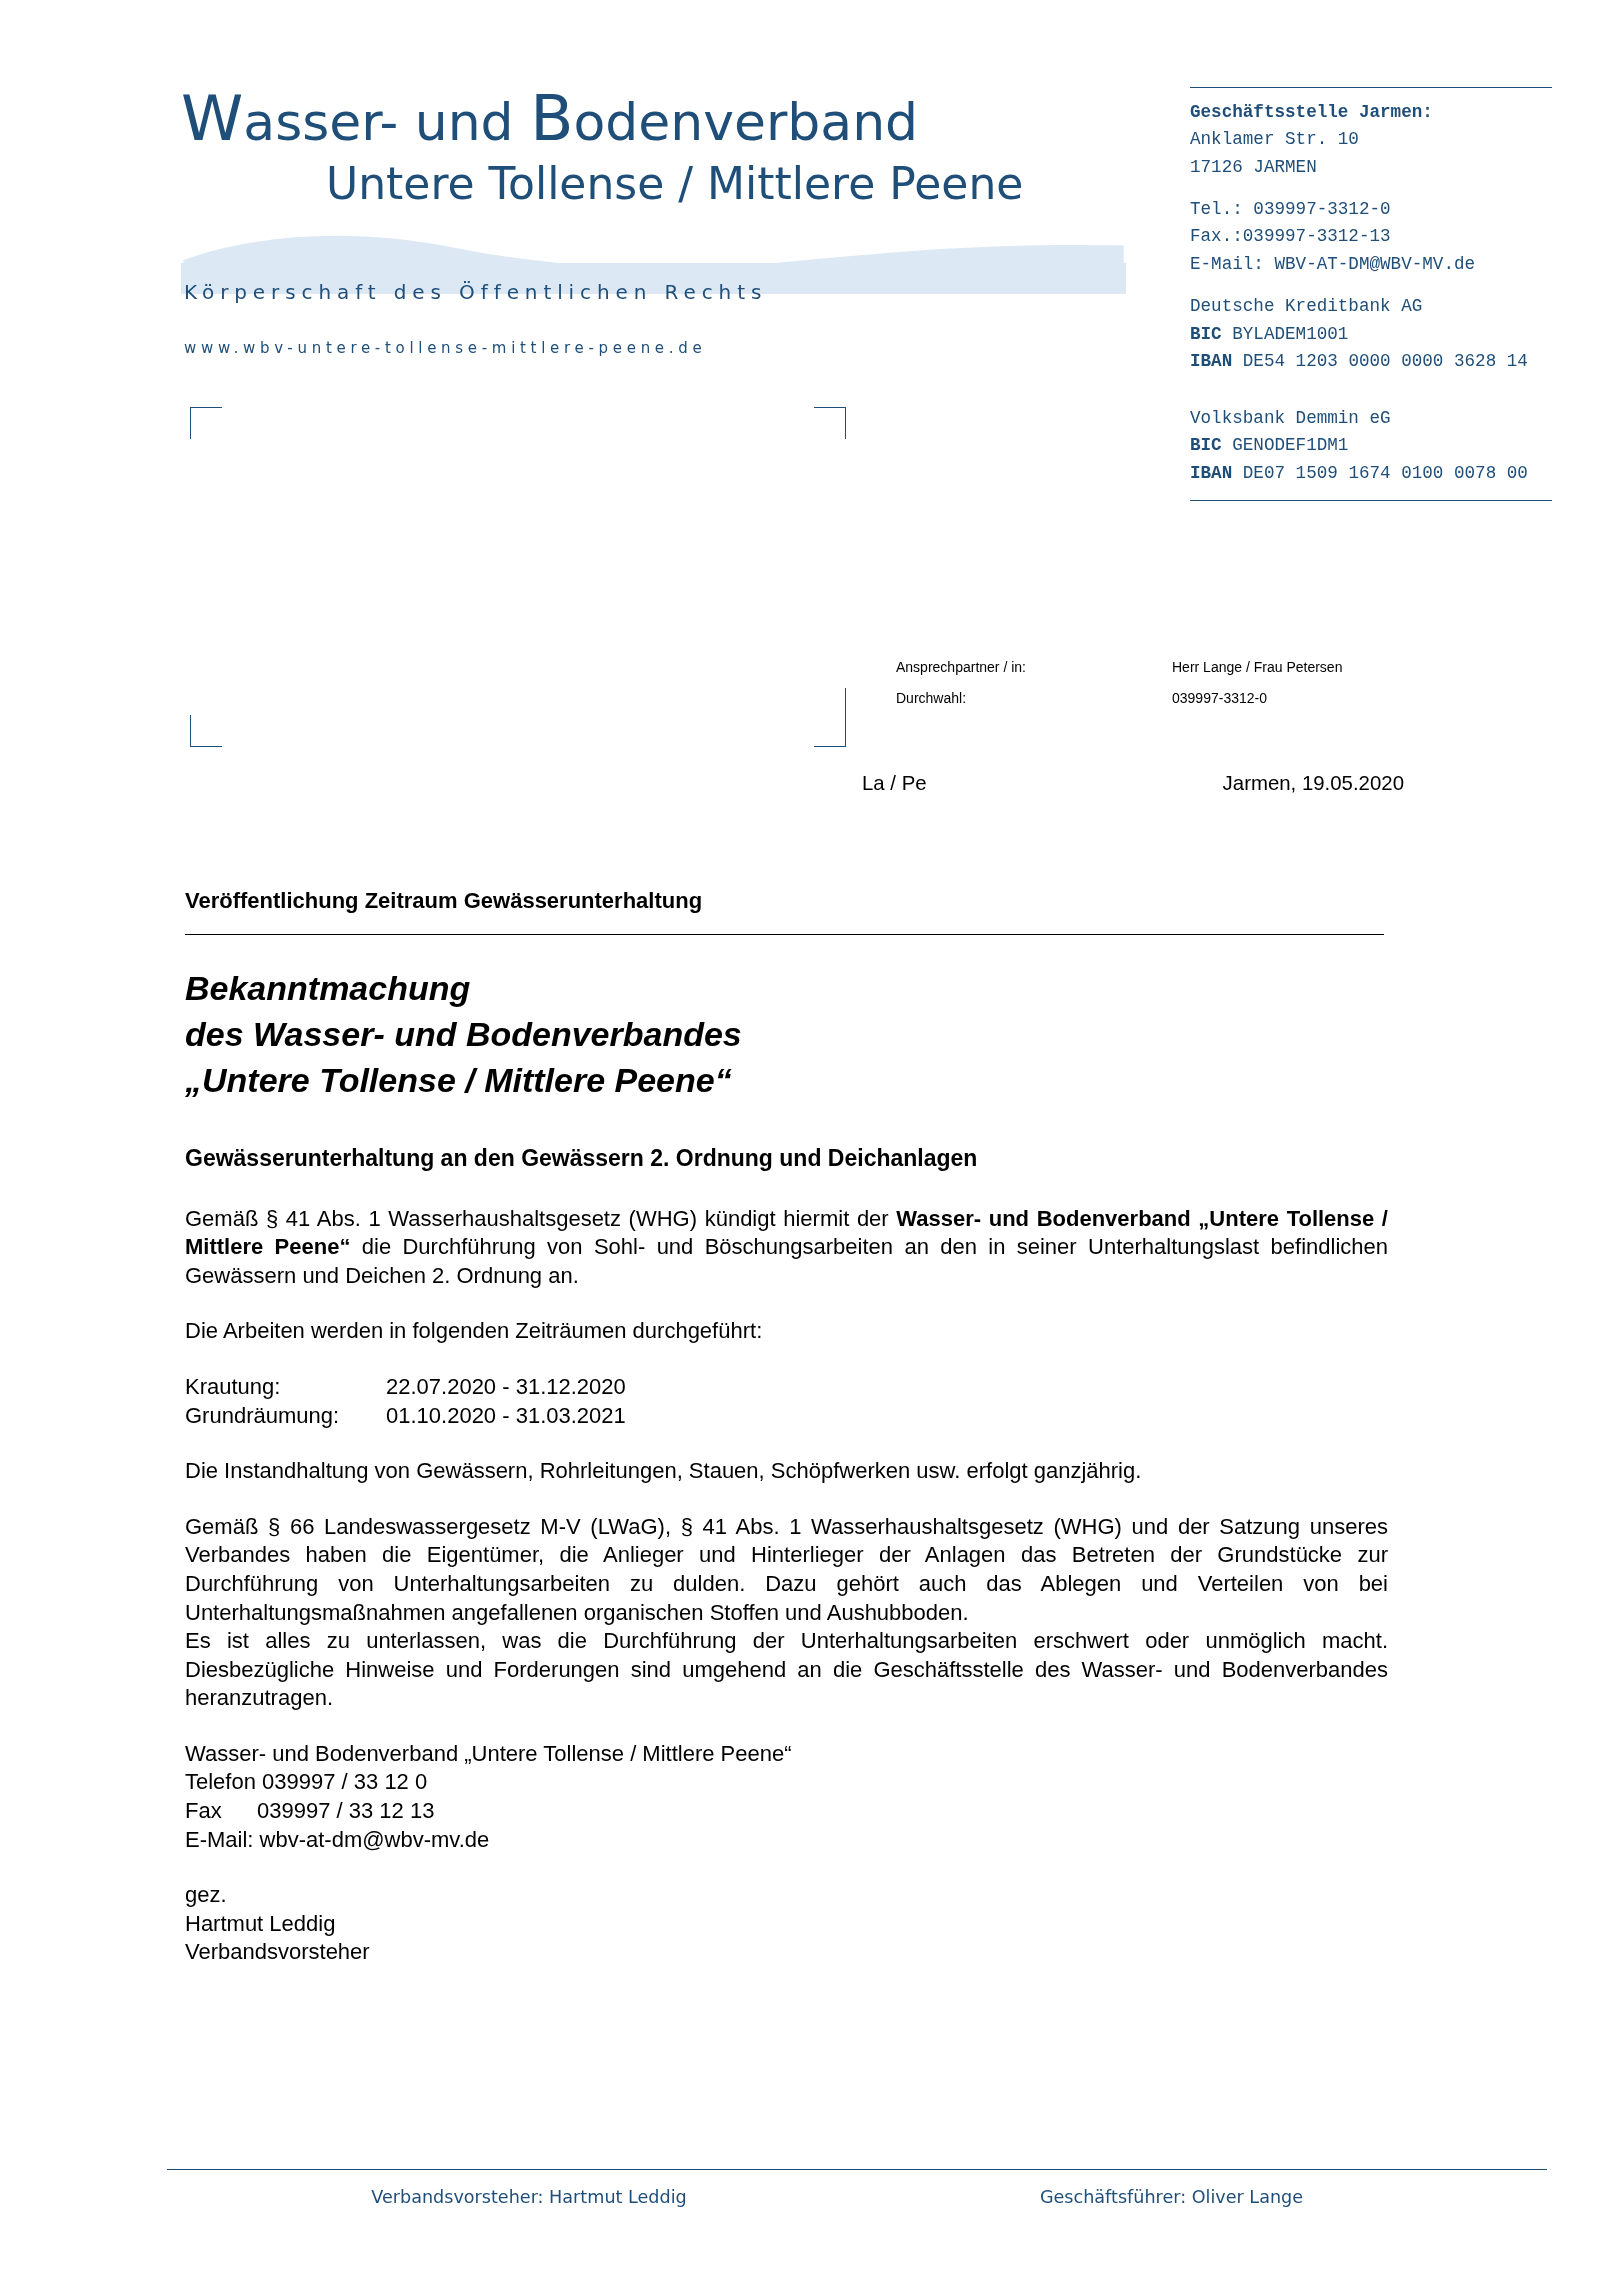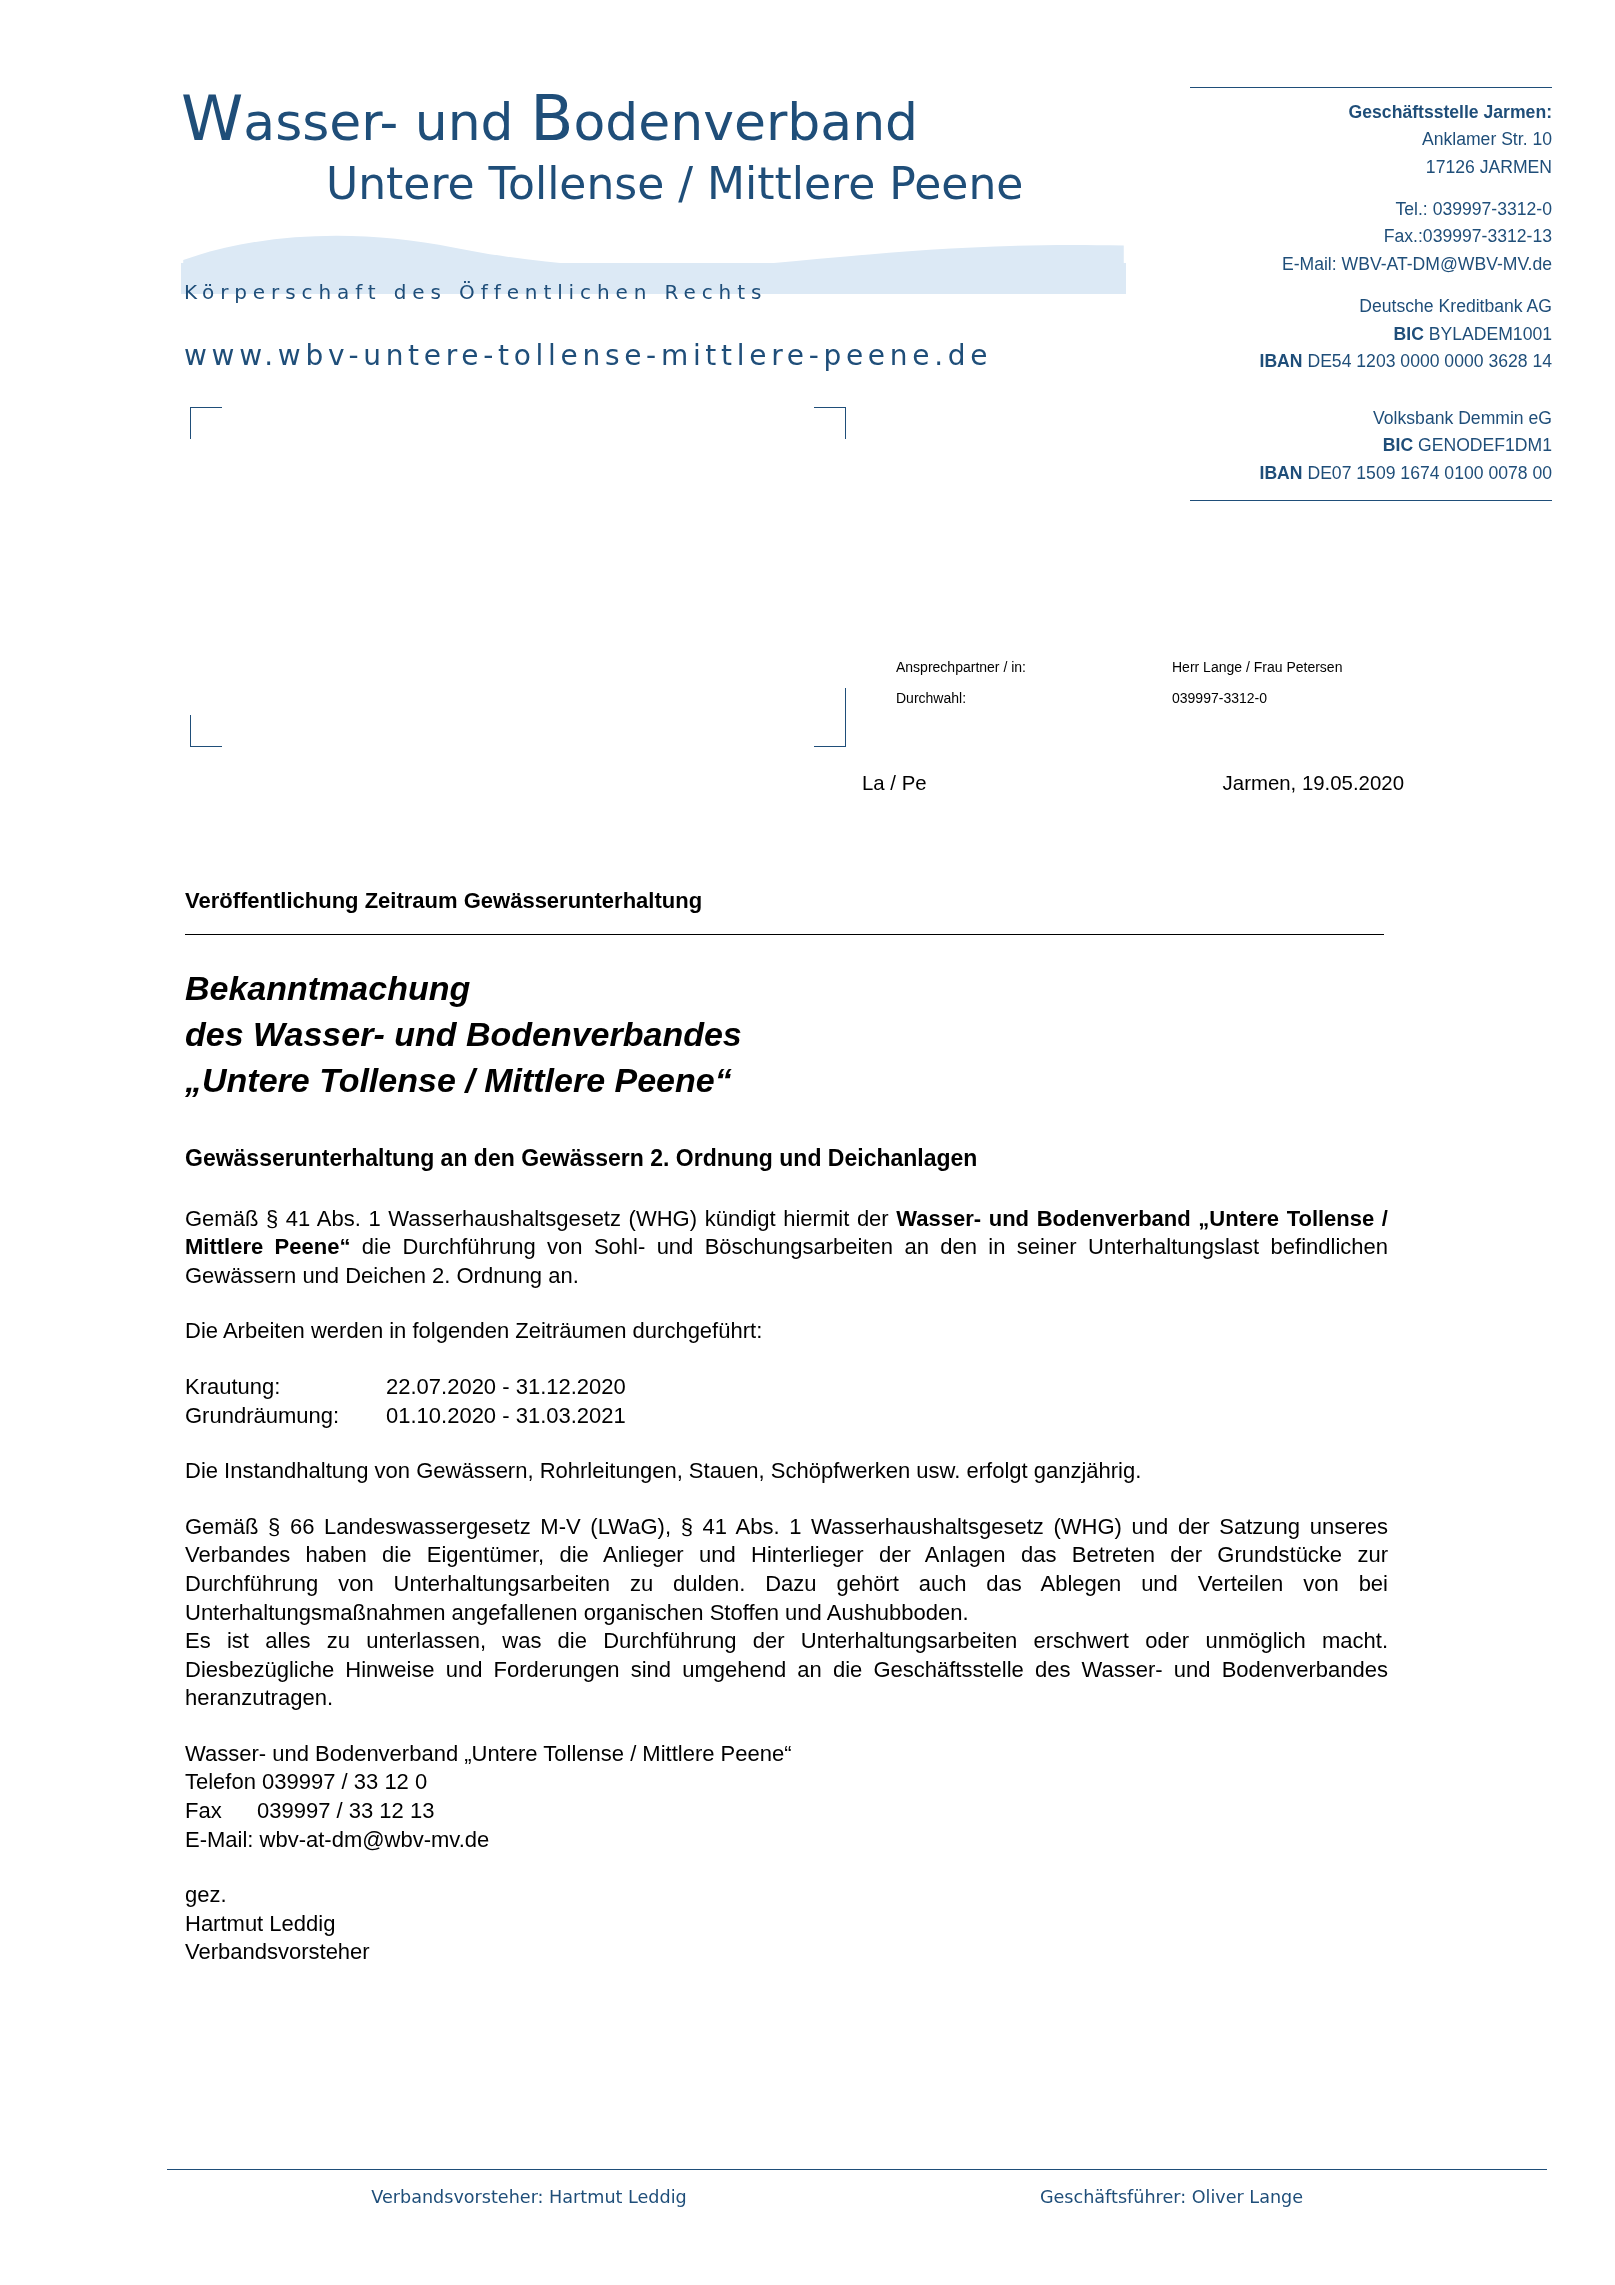--- a/index.html
+++ b/index.html
@@ -86,11 +86,10 @@
     left: 1190px;
     top: 87px;
     width: 362px;
-    font-family: Liberation Sans, sans-serif;
+    font-family: Liberation Mono, monospace;
     font-size: 17.6px;
     color: #1f4e79;
     line-height: 1.55;
-    text-align: right;
   }
   .rightblock .rule {
     border-top: 1.4px solid #1f4e79;

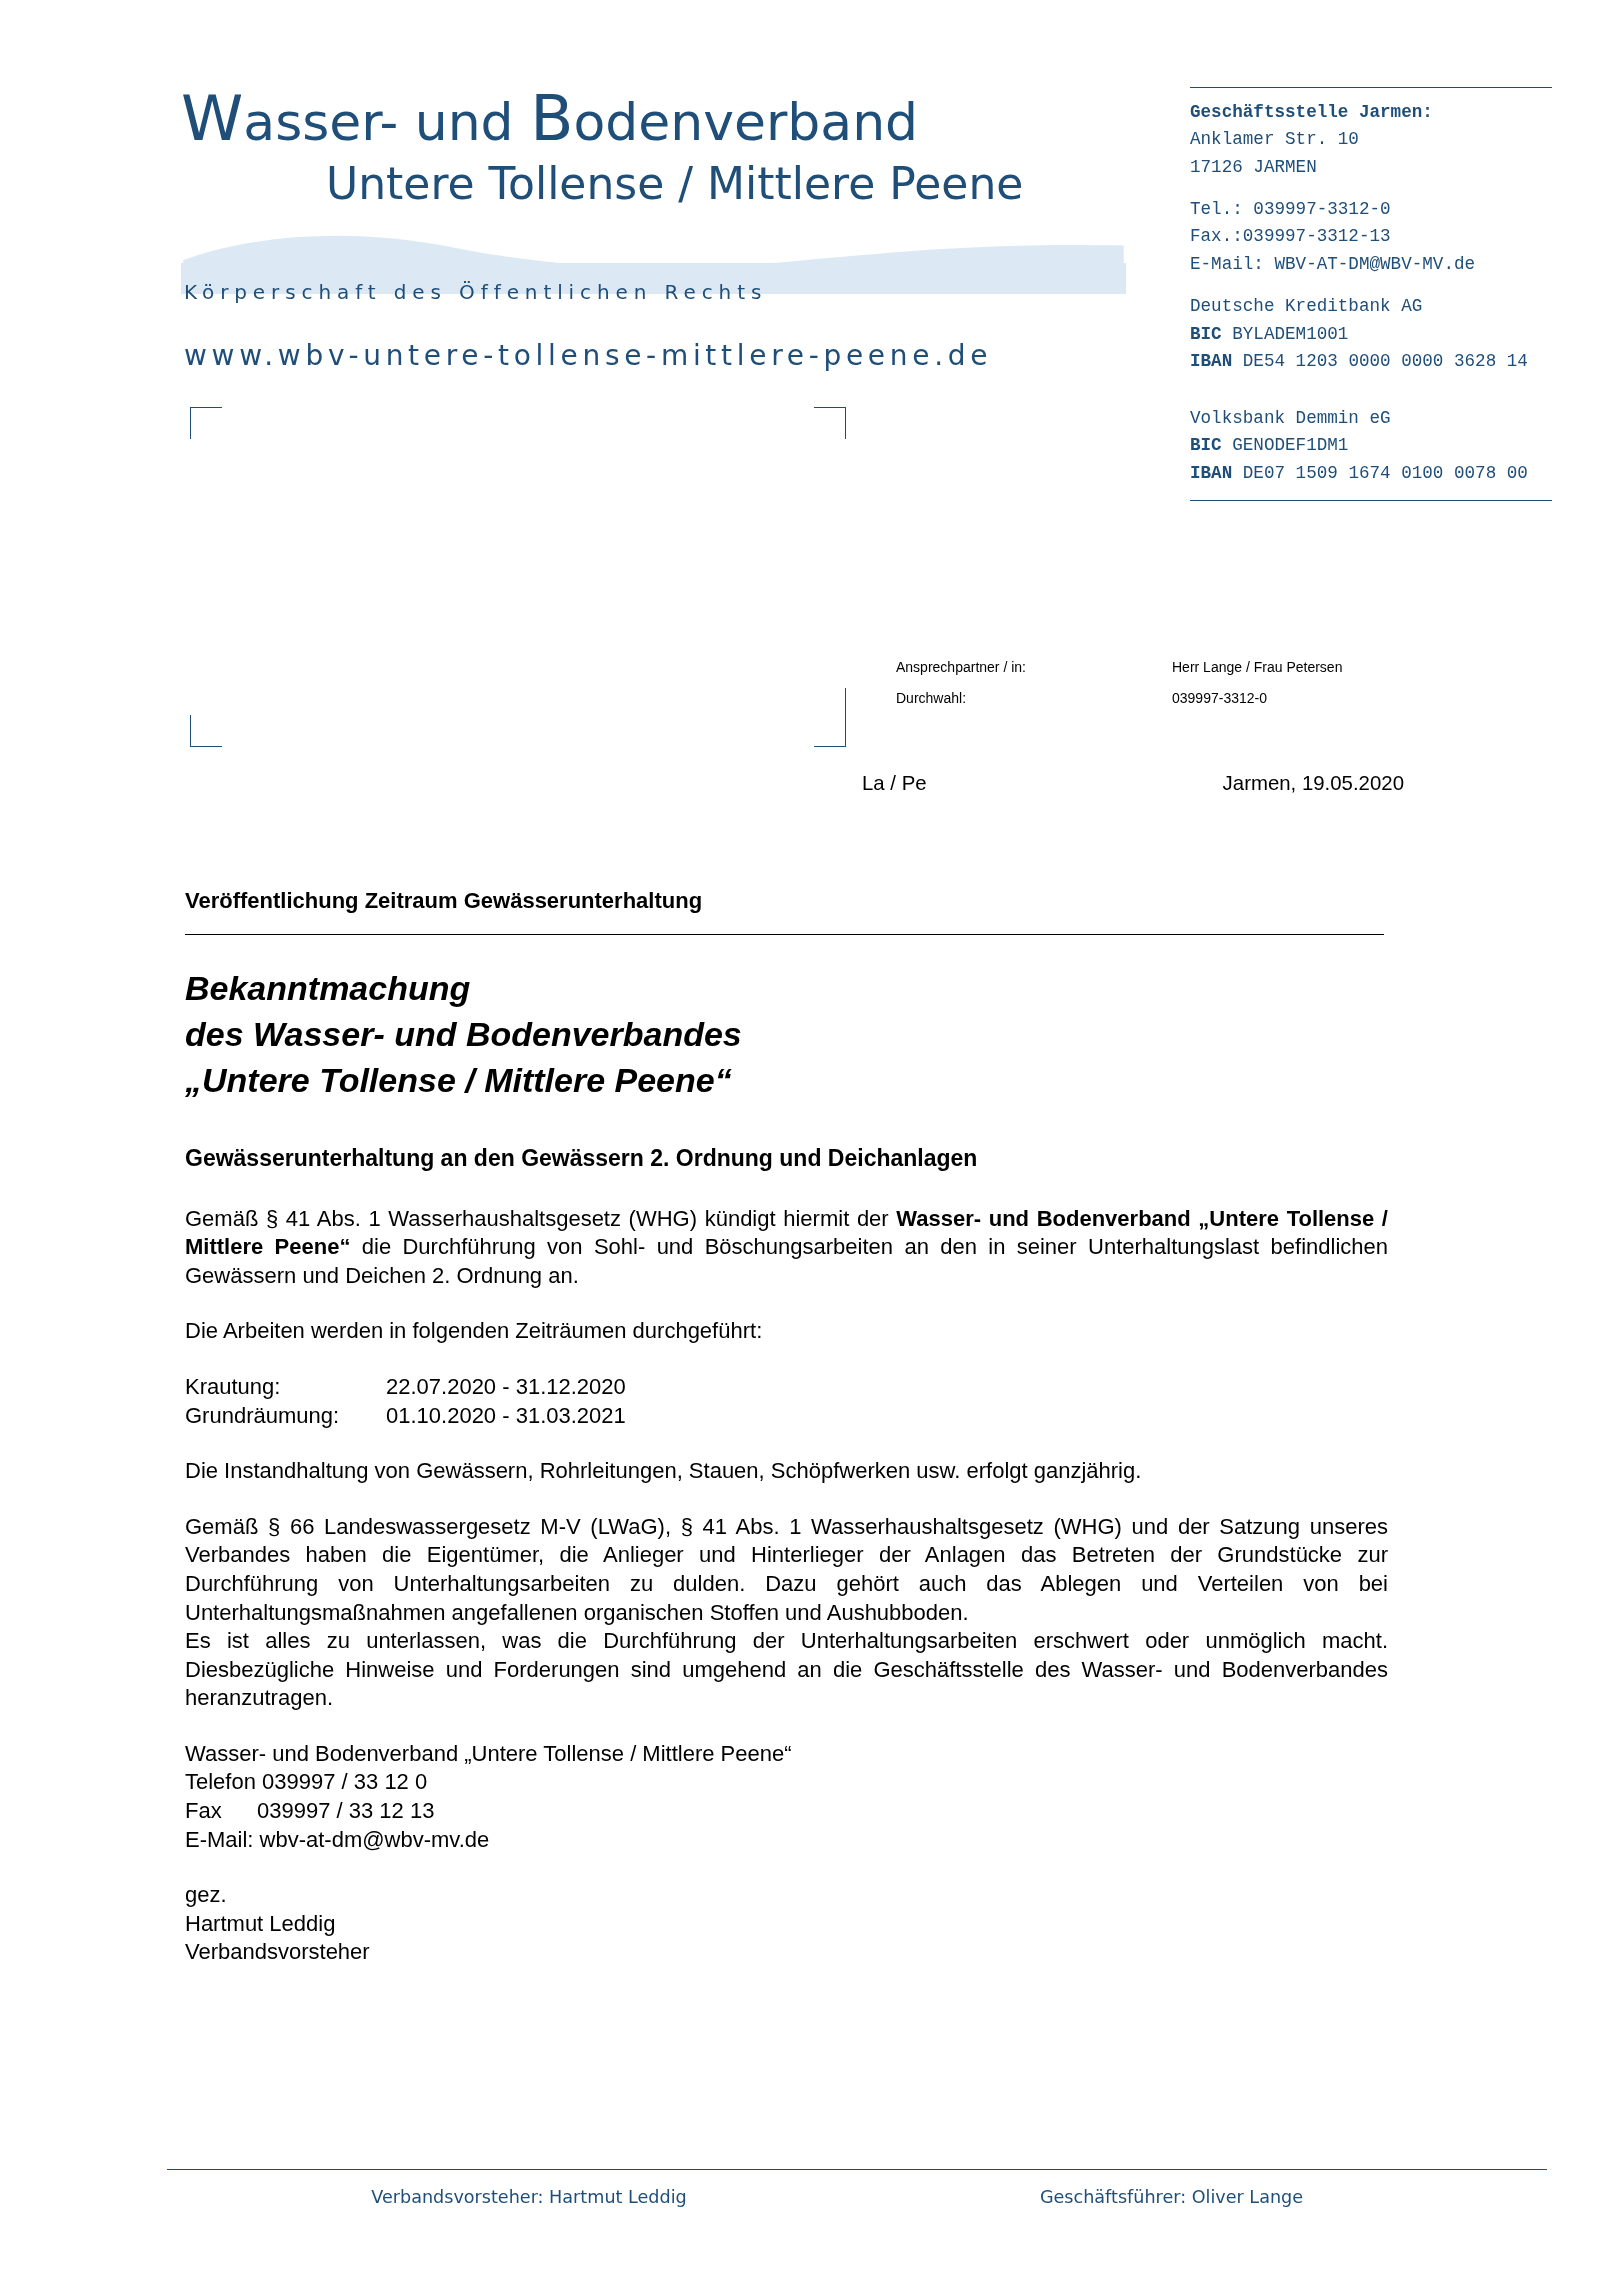--- a/index.html
+++ b/index.html
@@ -74,7 +74,7 @@
     left: 184px;
     top: 339px;
     font-family: "DejaVu Sans", sans-serif;
-    font-size: 28px;
+    font-size: 15px;
     color: #1f4e79;
     letter-spacing: 4.7px;
     white-space: nowrap;

